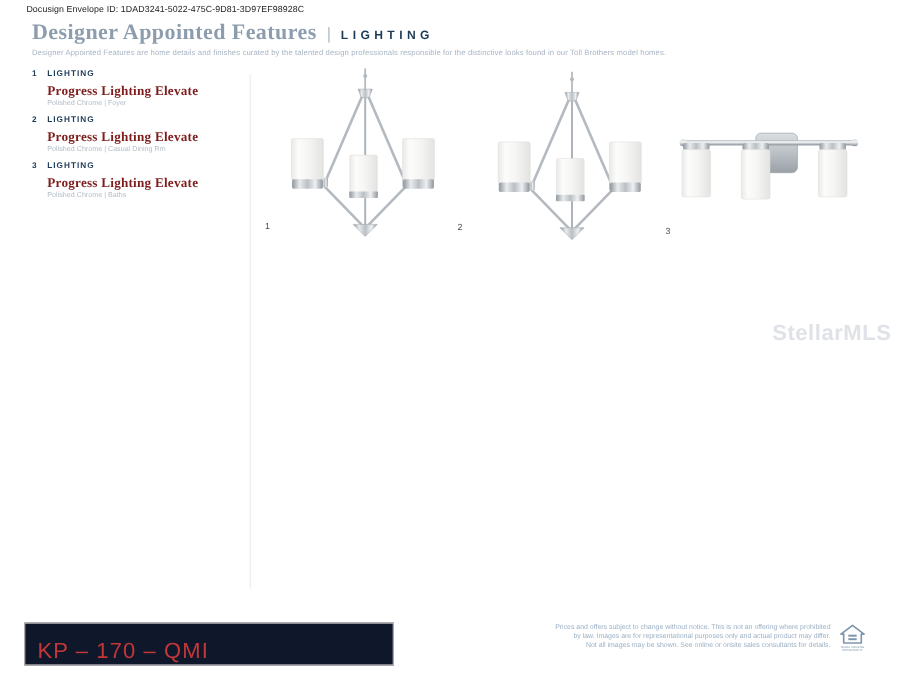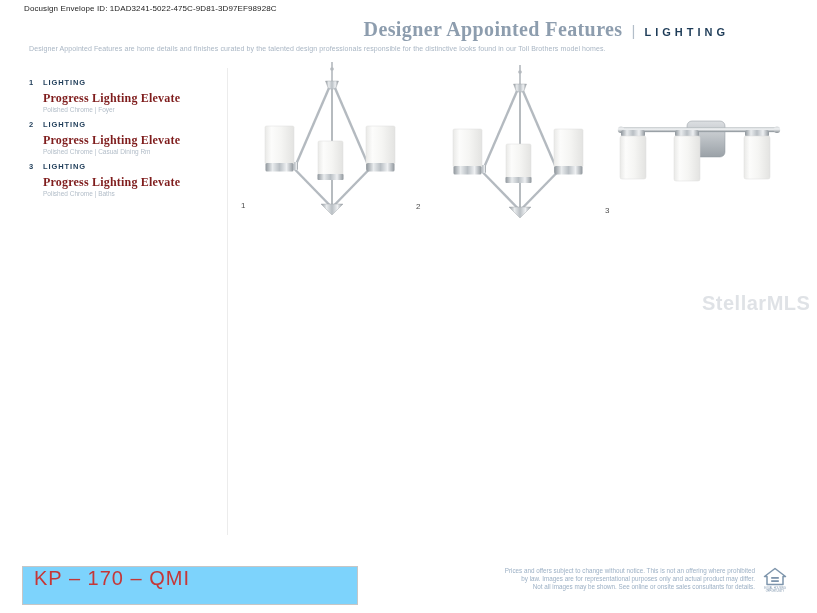--- a/index.html
+++ b/index.html
@@ -9,7 +9,7 @@
   .docusign{position:absolute;left:24px;top:4px;font-size:8px;color:#1c1c1c;letter-spacing:0.1px;}
 
   .header{position:absolute;left:29px;top:18px;width:700px;}
-  .title-row{display:flex;align-items:baseline;gap:9px;justify-content:flex-end;}
+  .title-row{display:flex;align-items:baseline;gap:9px;}
   .title{font-family:"Liberation Serif",serif;font-weight:600;font-size:20px;color:#8d9dae;letter-spacing:0.4px;}
   .sep{color:#b3bec9;font-size:15px;font-weight:300;}
   .section{font-size:11px;font-weight:600;color:#1e3c58;letter-spacing:4px;}

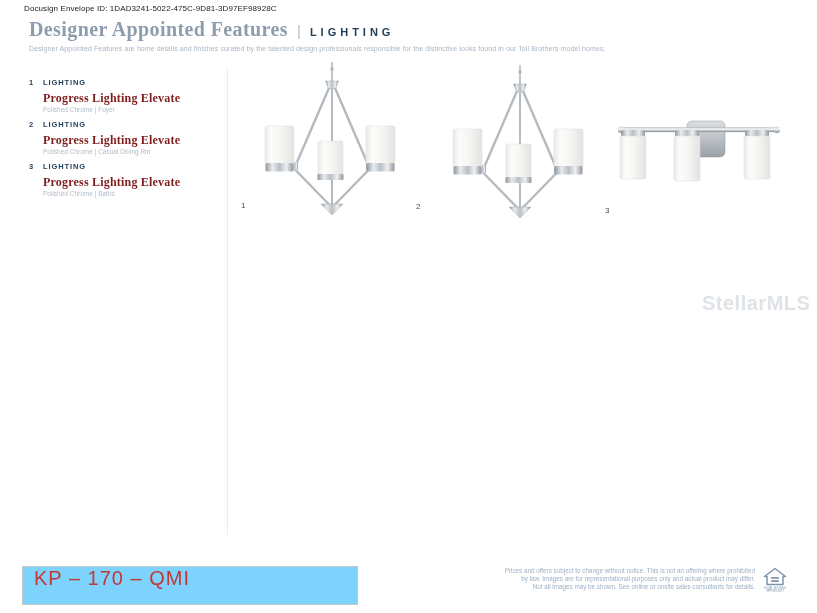--- a/index.html
+++ b/index.html
@@ -15,7 +15,7 @@
   .section{font-size:11px;font-weight:600;color:#1e3c58;letter-spacing:4px;}
   .subtitle{margin-top:4px;font-size:7px;color:#a9b6c4;letter-spacing:0.1px;}
 
-  .feature-list{position:absolute;left:29px;top:78px;width:198px;}
+  .feature-list{position:absolute;left:29px;top:62px;width:198px;}
   .feature-item{margin-bottom:7px;}
   .feature-head{font-size:7.5px;line-height:9px;font-weight:700;color:#1e3c58;letter-spacing:0.9px;}
   .feature-num{display:inline-block;width:14px;letter-spacing:0;}

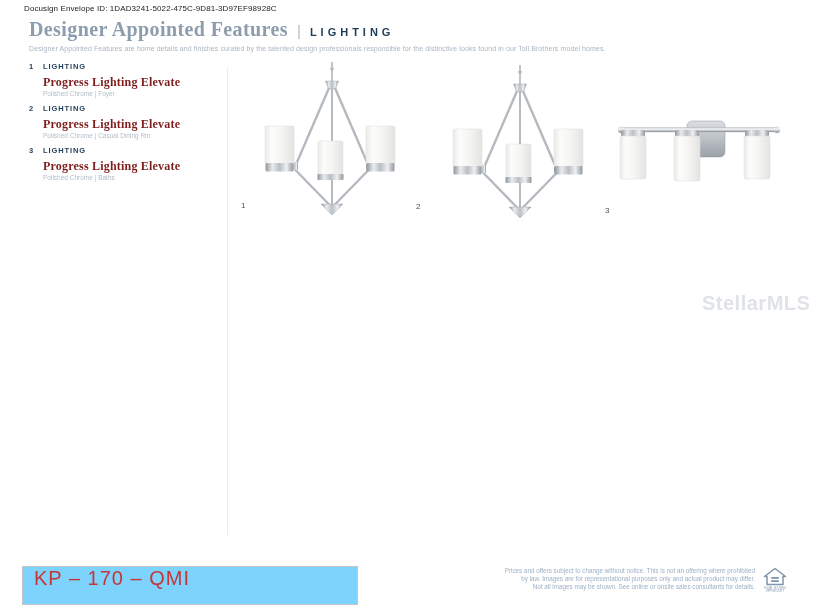--- a/index.html
+++ b/index.html
@@ -37,8 +37,8 @@
   .watermark{position:absolute;left:702px;top:292px;font-size:20px;font-weight:600;
              color:rgba(197,203,210,0.55);letter-spacing:0.5px;text-align:right;}
 
-  .code-box{position:absolute;left:22px;top:566px;width:334px;height:37px;background:#7dd3fc;
-            border:1px solid #c6c6c6;display:flex;align-items:flex-start;}
+  .code-box{position:absolute;left:22px;top:566px;width:334px;height:37px;background:#0f172a;
+            border:1px solid #c6c6c6;display:flex;align-items:flex-end;}
   .code-text{margin-left:11px;font-size:20px;color:#c53737;letter-spacing:1px;}
 
   .disclaimer{position:absolute;right:62px;top:567px;width:270px;text-align:right;

